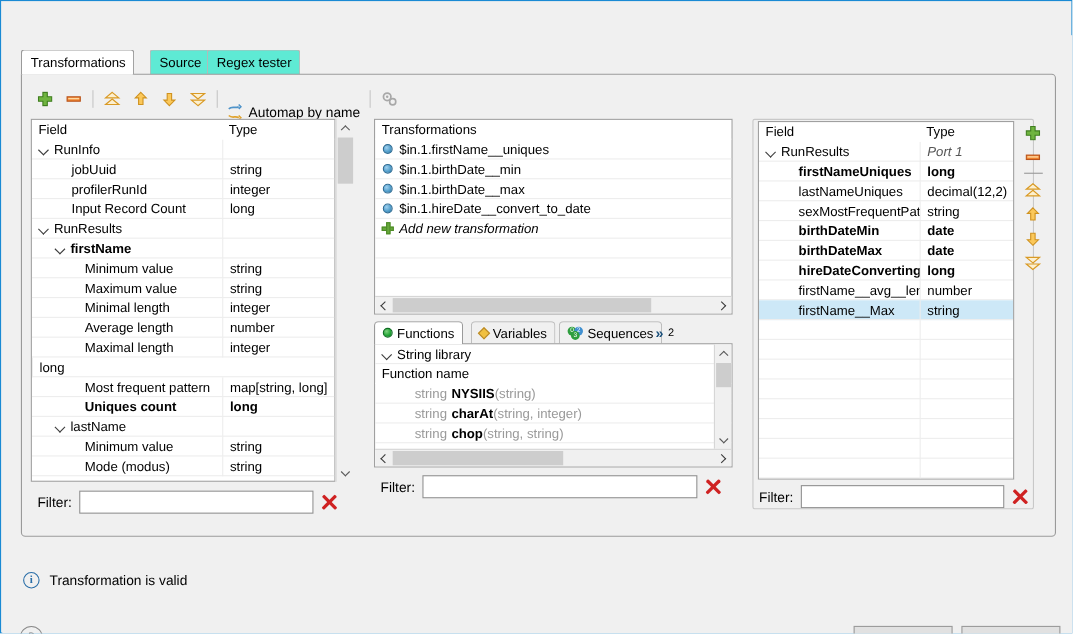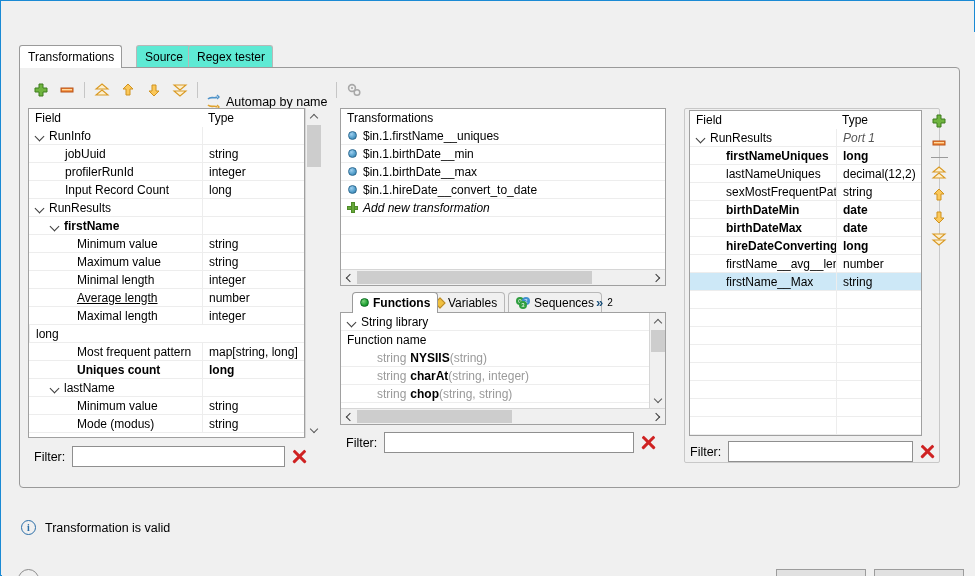--- a/index.html
+++ b/index.html
@@ -489,7 +489,7 @@
                   </div>
                 </div>
                 <div class="trow">
-                  <div class="cell-field ind3" style="width:173px;text-decoration:underline;">
+                  <div class="cell-field ind3" style="width:173px;">
                     <span>Average length</span>
                   </div>
                   <div class="cell-type" style="width:102px;">

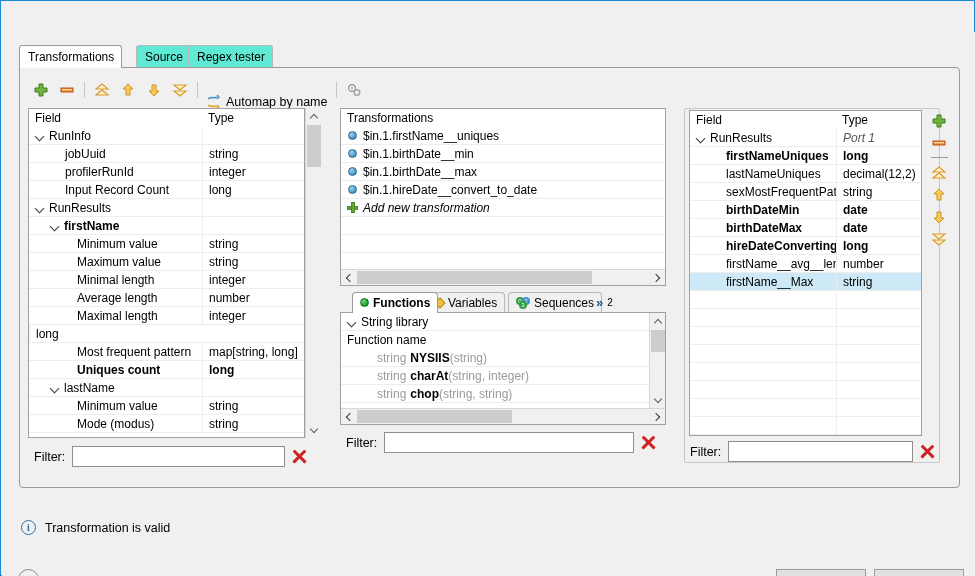--- a/index.html
+++ b/index.html
@@ -256,7 +256,7 @@
     border-top-left-radius: 4px; border-top-right-radius: 4px;
   }
   .ftab.sel { background: #ffffff; border-color: #9a9a9a; z-index: 3; }
-  #ftab-functions { left: 12px; font-weight: bold; }
+  #ftab-functions { left: 0; }
   #ftab-variables { left: 88px; }
   #ftab-sequences { left: 168px; }
   #ftab-more { left: 252px; border: none; background: transparent; padding-left: 4px; }

